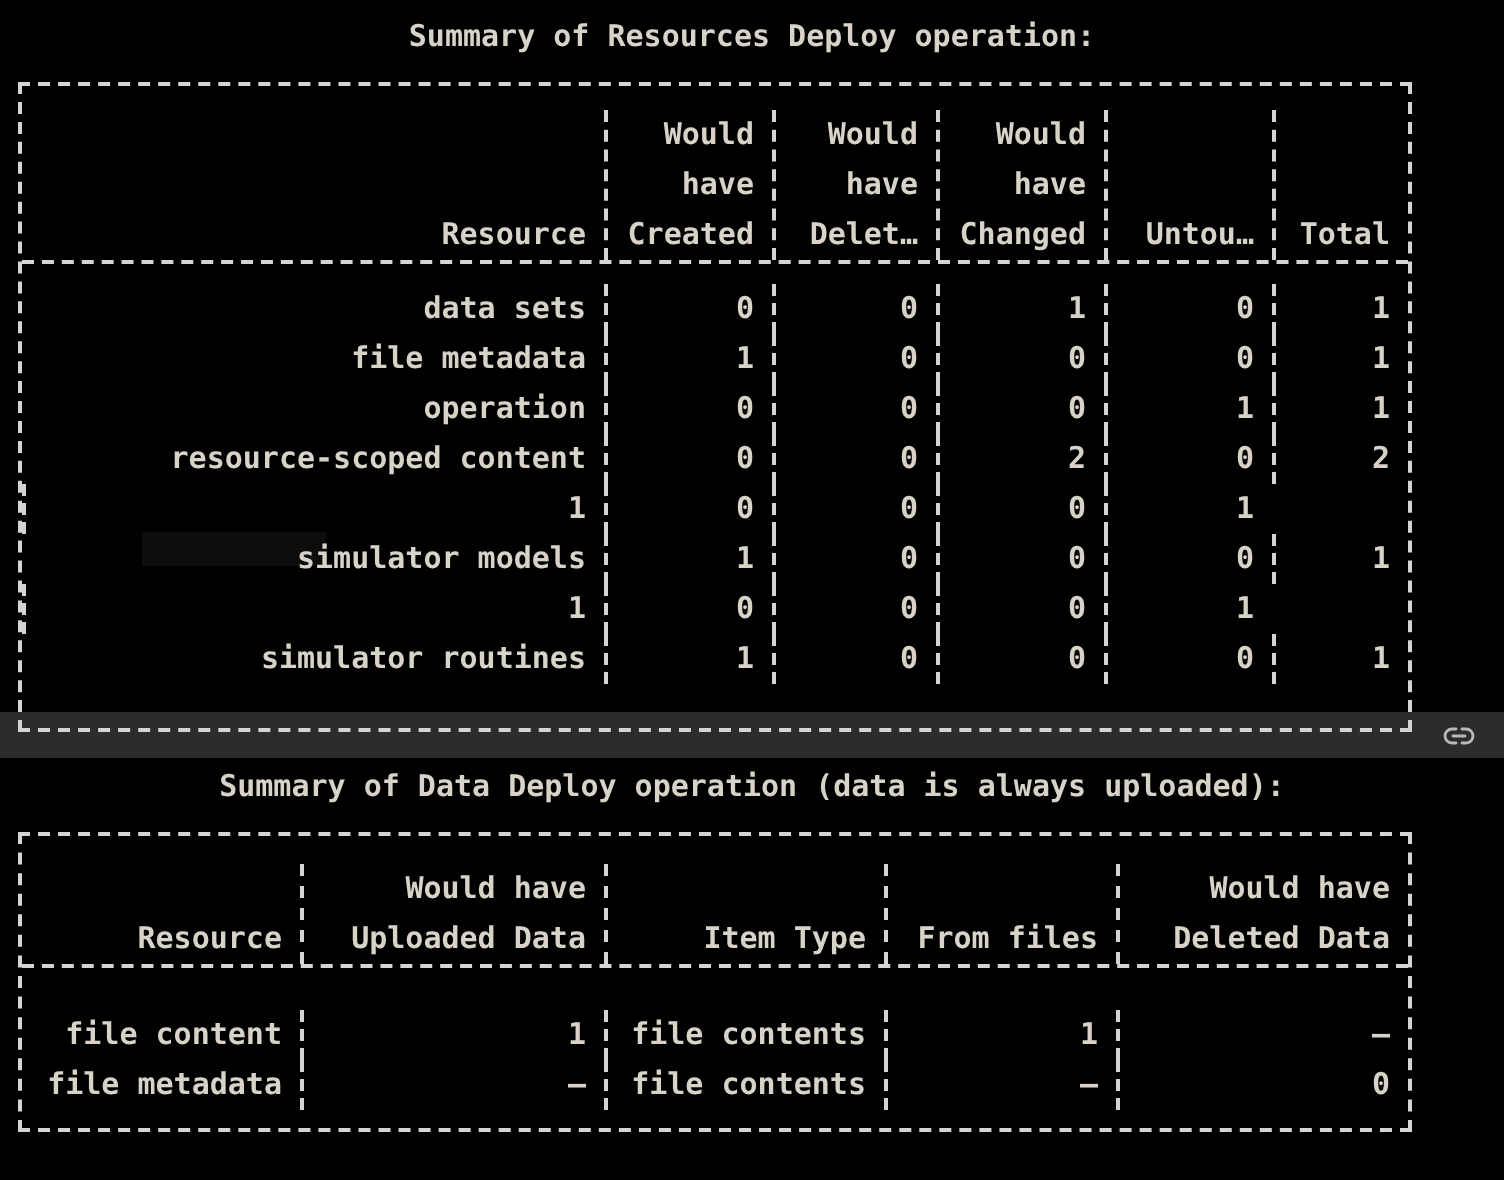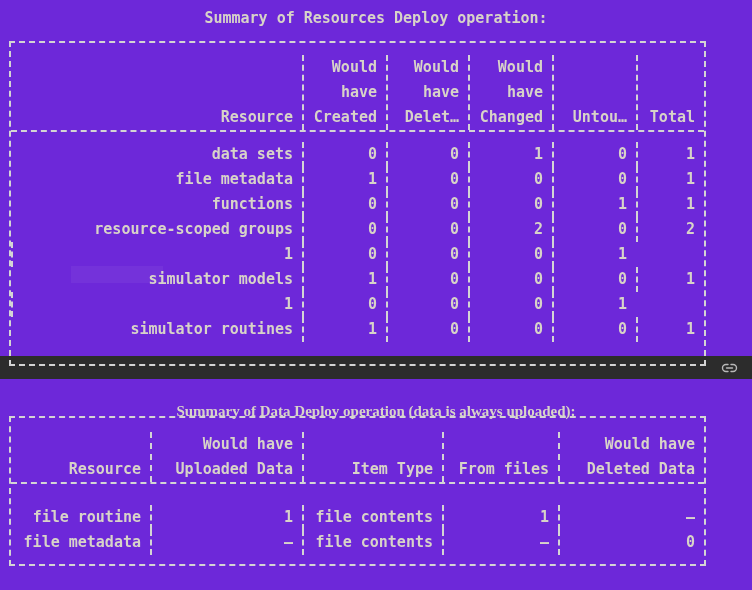--- a/index.html
+++ b/index.html
@@ -5,7 +5,7 @@
   html,body { margin:0; padding:0; }
   .term {
     position:relative; width:752px; height:590px; overflow:hidden;
-    background:#6d28d9; color:#d8d3c8;
+    background:#000000; color:#d8d3c8;
     font-family:"DejaVu Sans Mono", monospace;
     font-size:15px; line-height:25px; font-weight:bold;
   }

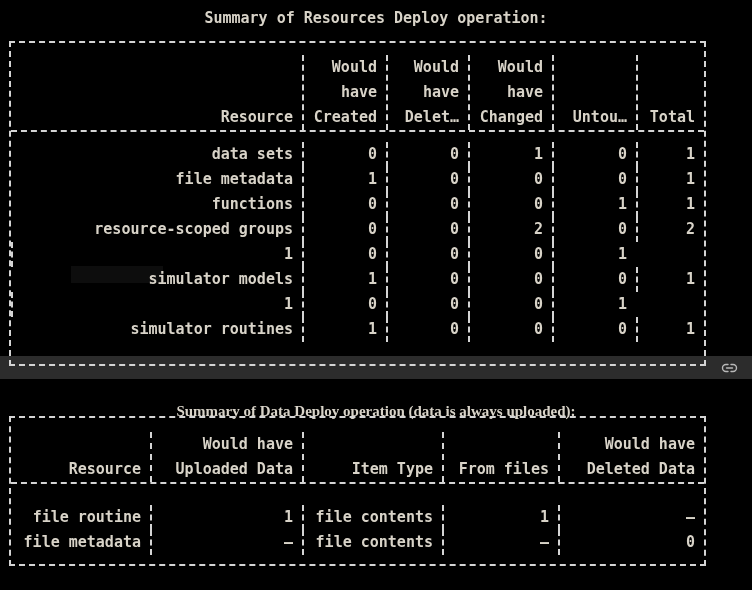--- a/index.html
+++ b/index.html
@@ -90,7 +90,7 @@
           <div class="cell sep">1</div>
         </div>
         <div class="trow">
-          <div class="cell">functions</div>
+          <div class="cell">operation</div>
           <div class="cell sep">0</div>
           <div class="cell sep">0</div>
           <div class="cell sep">0</div>

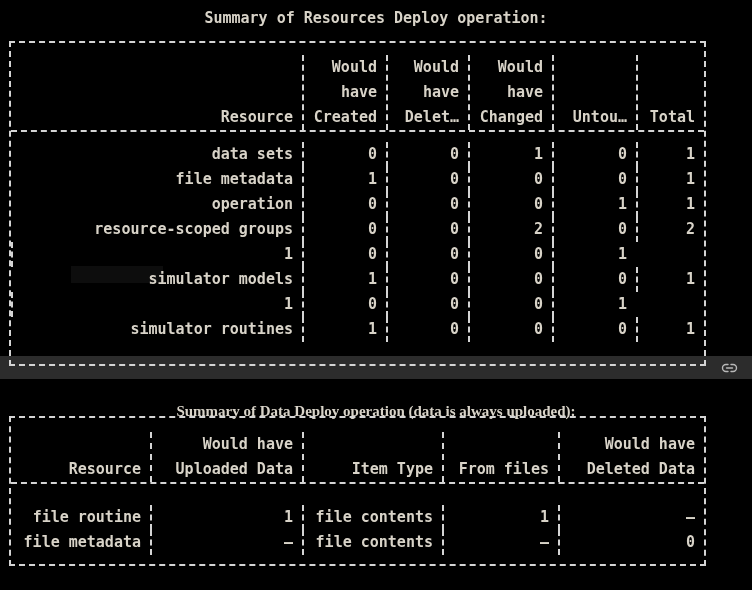--- a/index.html
+++ b/index.html
@@ -98,7 +98,7 @@
           <div class="cell sep">1</div>
         </div>
         <div class="trow">
-          <div class="cell">resource-scoped groups</div>
+          <div class="cell">resource-scoped content</div>
           <div class="cell sep">0</div>
           <div class="cell sep">0</div>
           <div class="cell sep">2</div>

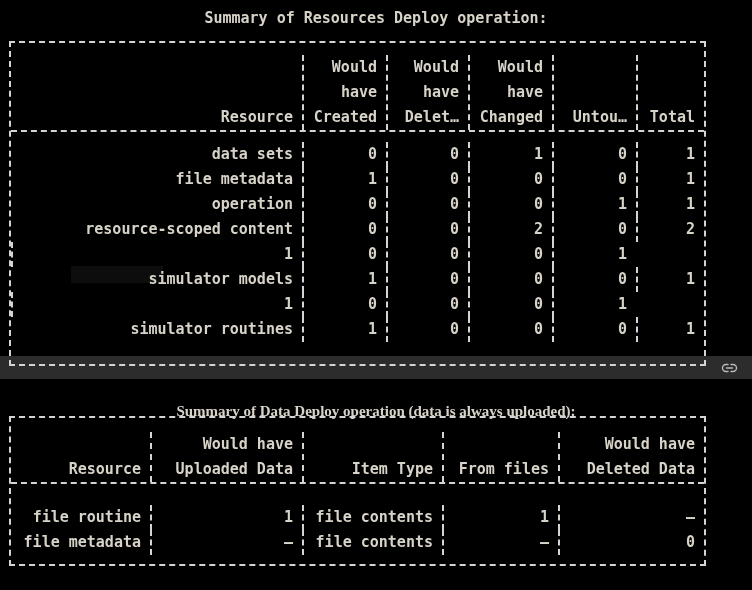--- a/index.html
+++ b/index.html
@@ -11,7 +11,7 @@
   }
   .title { position:absolute; left:0; width:752px; text-align:center; }
   #title1 { top:6px; }
-  #title2 { top:399px;font-family:Liberation Serif, serif; }
+  #title2 { top:381px; }
 
   .row-band { position:absolute; left:0; top:356px; width:752px; height:23px;
               background:#2c2c2c; z-index:0; }

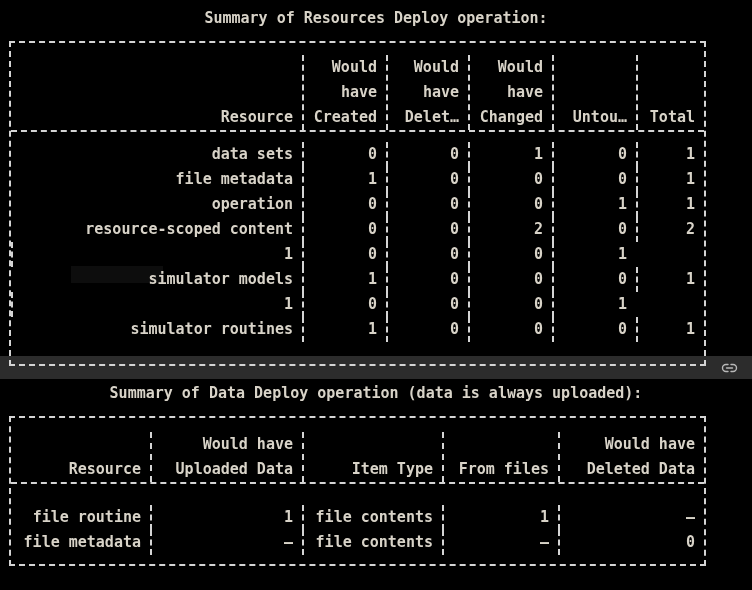--- a/index.html
+++ b/index.html
@@ -160,7 +160,7 @@
       </div>
     <div class="tbody">
         <div class="trow">
-          <div class="cell">file routine</div>
+          <div class="cell">file content</div>
           <div class="cell sep">1</div>
           <div class="cell sep">file contents</div>
           <div class="cell sep">1</div>

